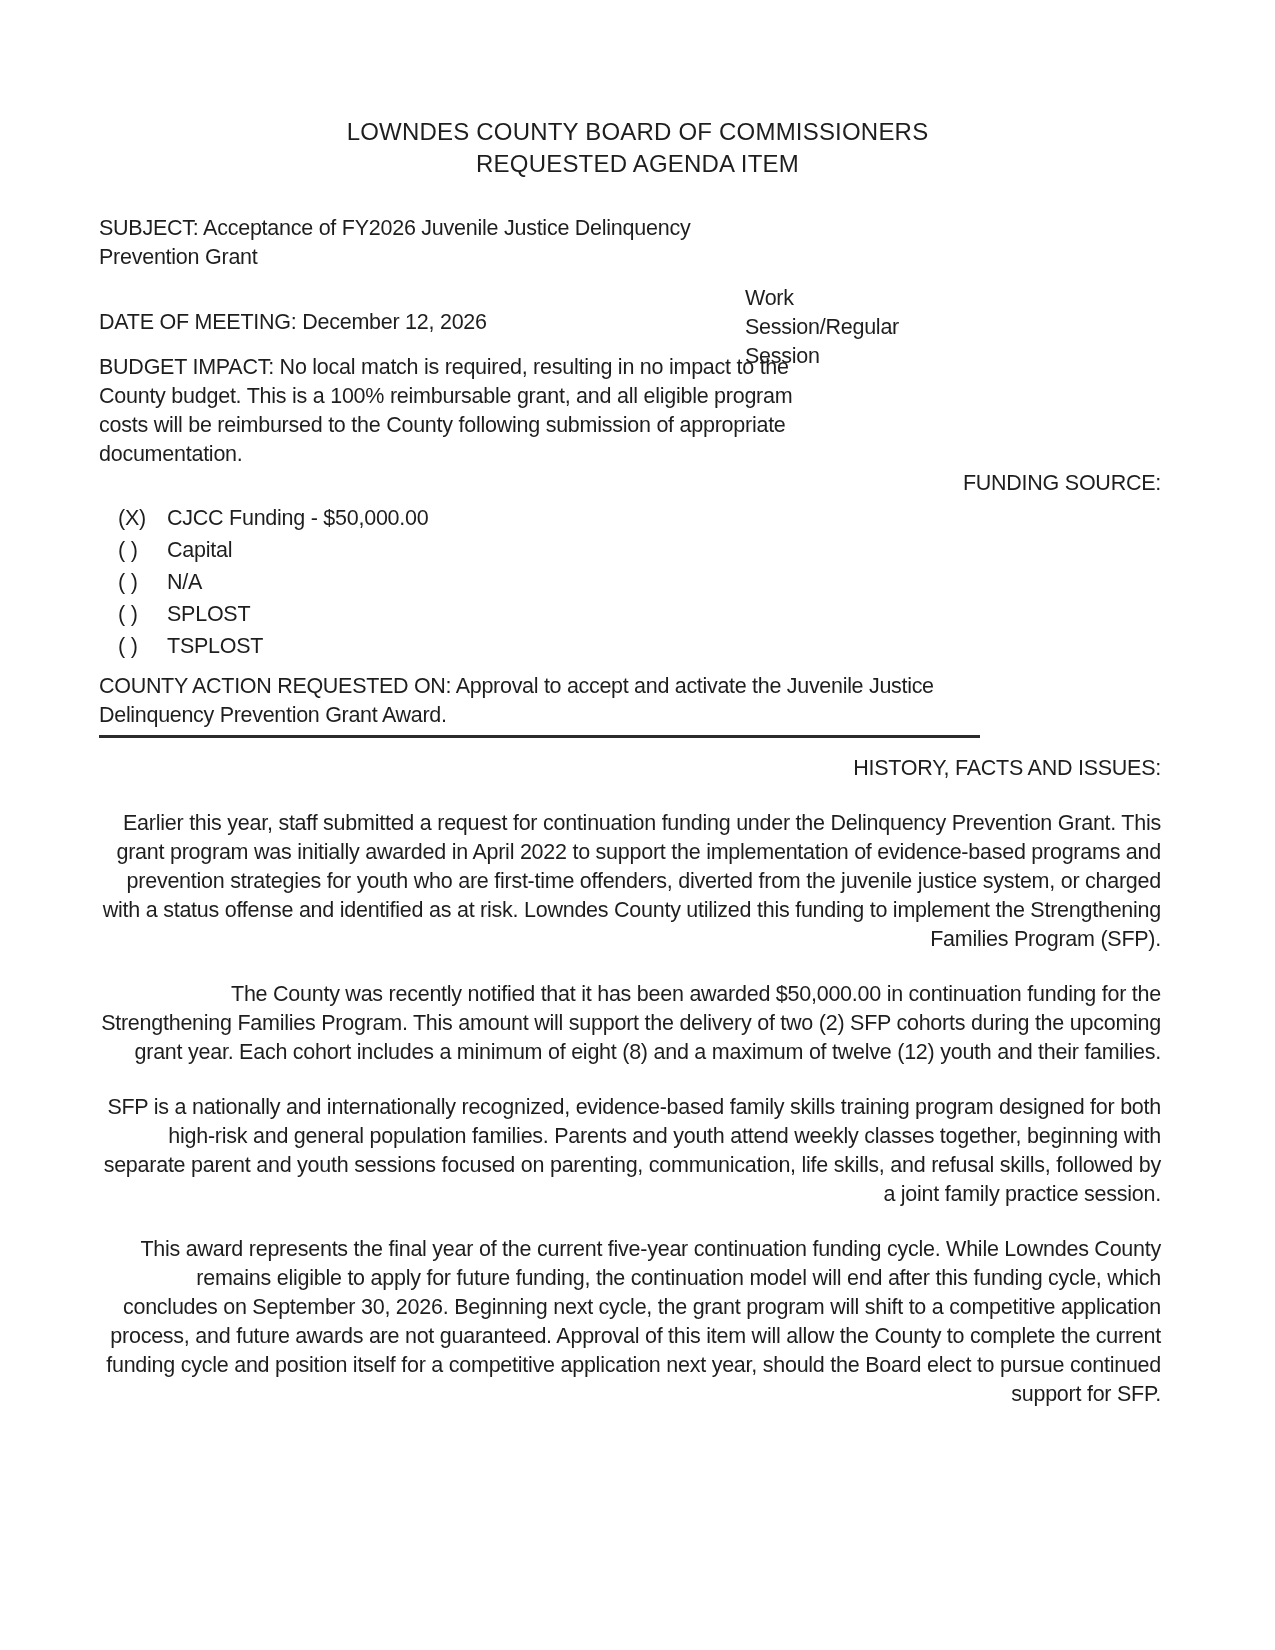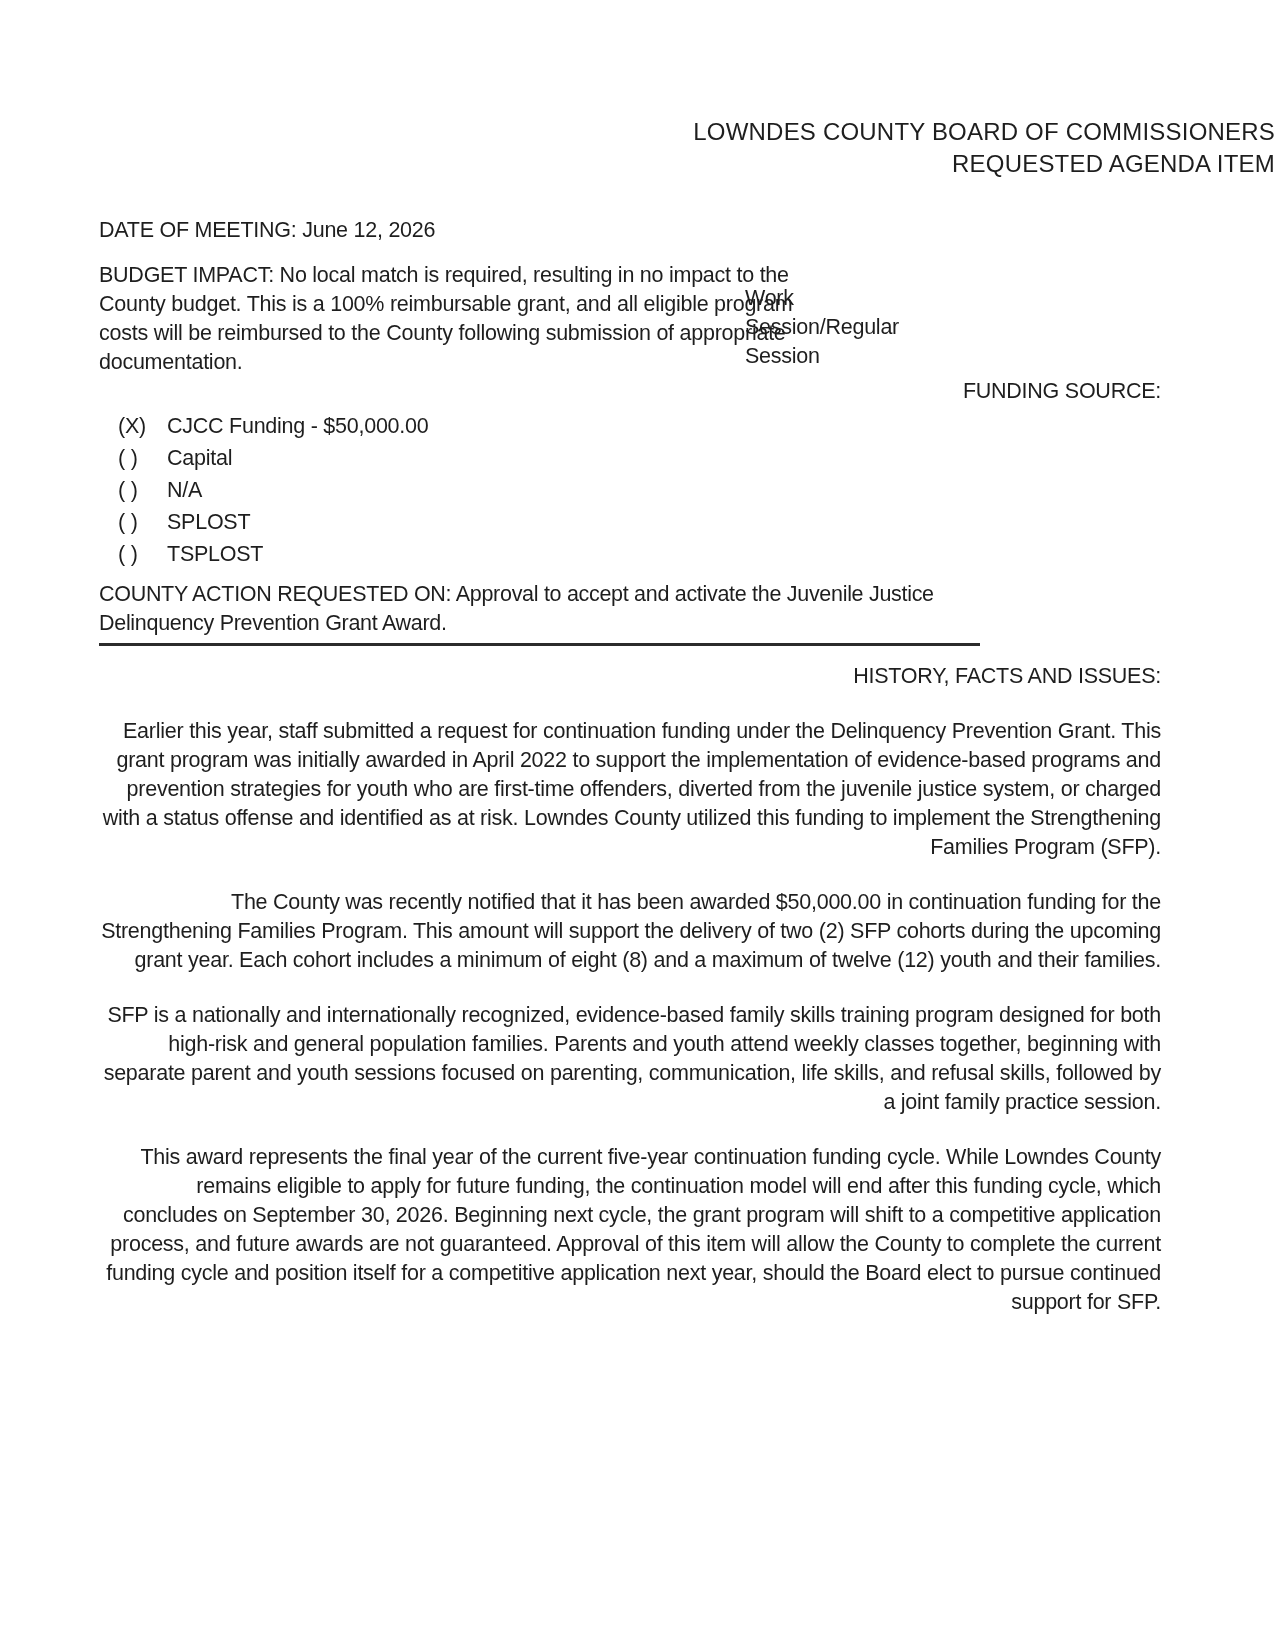--- a/index.html
+++ b/index.html
@@ -15,7 +15,7 @@
   }
   .doc-header {
     padding-top: 116px;
-    text-align: right;
+    text-align: center;
     font-size: 24px;
     line-height: 32px;
     letter-spacing: 0.2px;

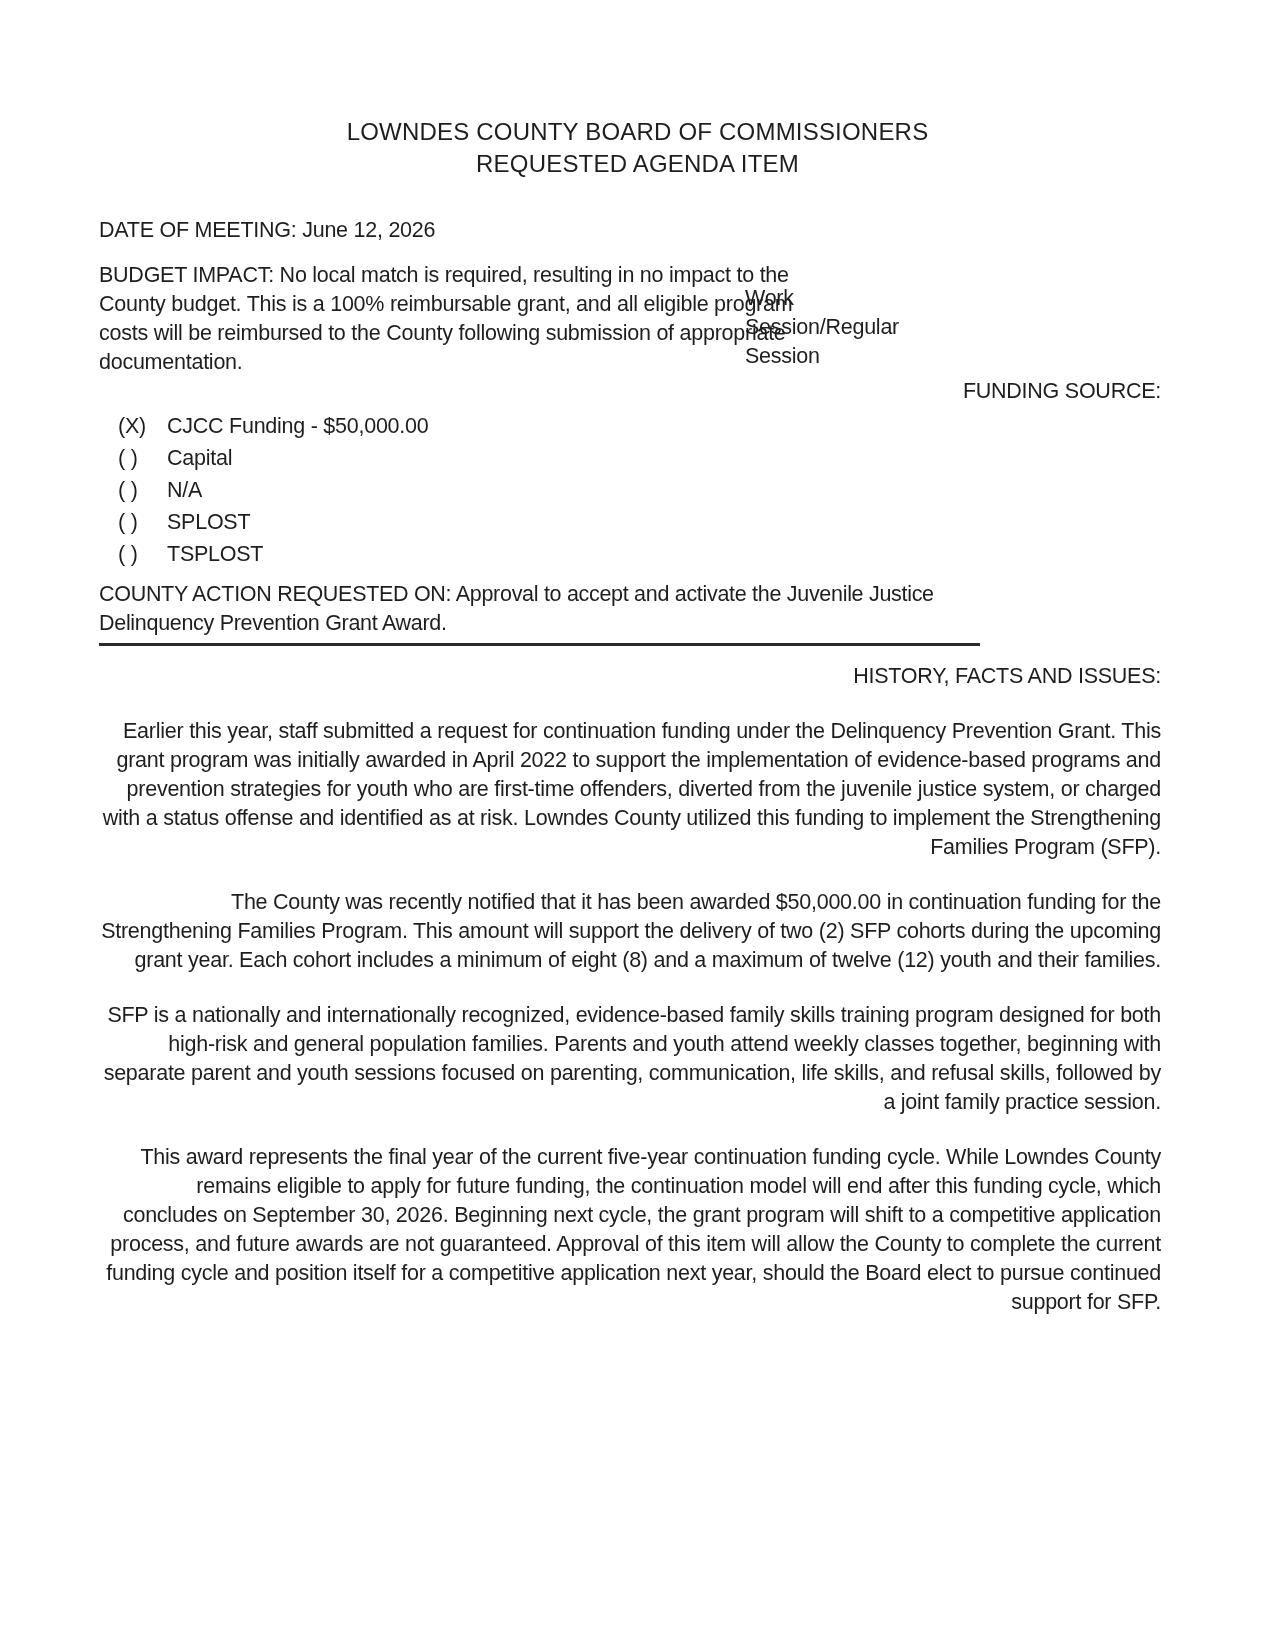--- a/index.html
+++ b/index.html
@@ -102,6 +102,7 @@
 
   <div class="content">
 
+    <div class="subject">SUBJECT: Acceptance of FY2026 Juvenile Justice Delinquency Prevention Grant</div>
 
     <div class="meeting-date">DATE OF MEETING: June 12, 2026</div>
 

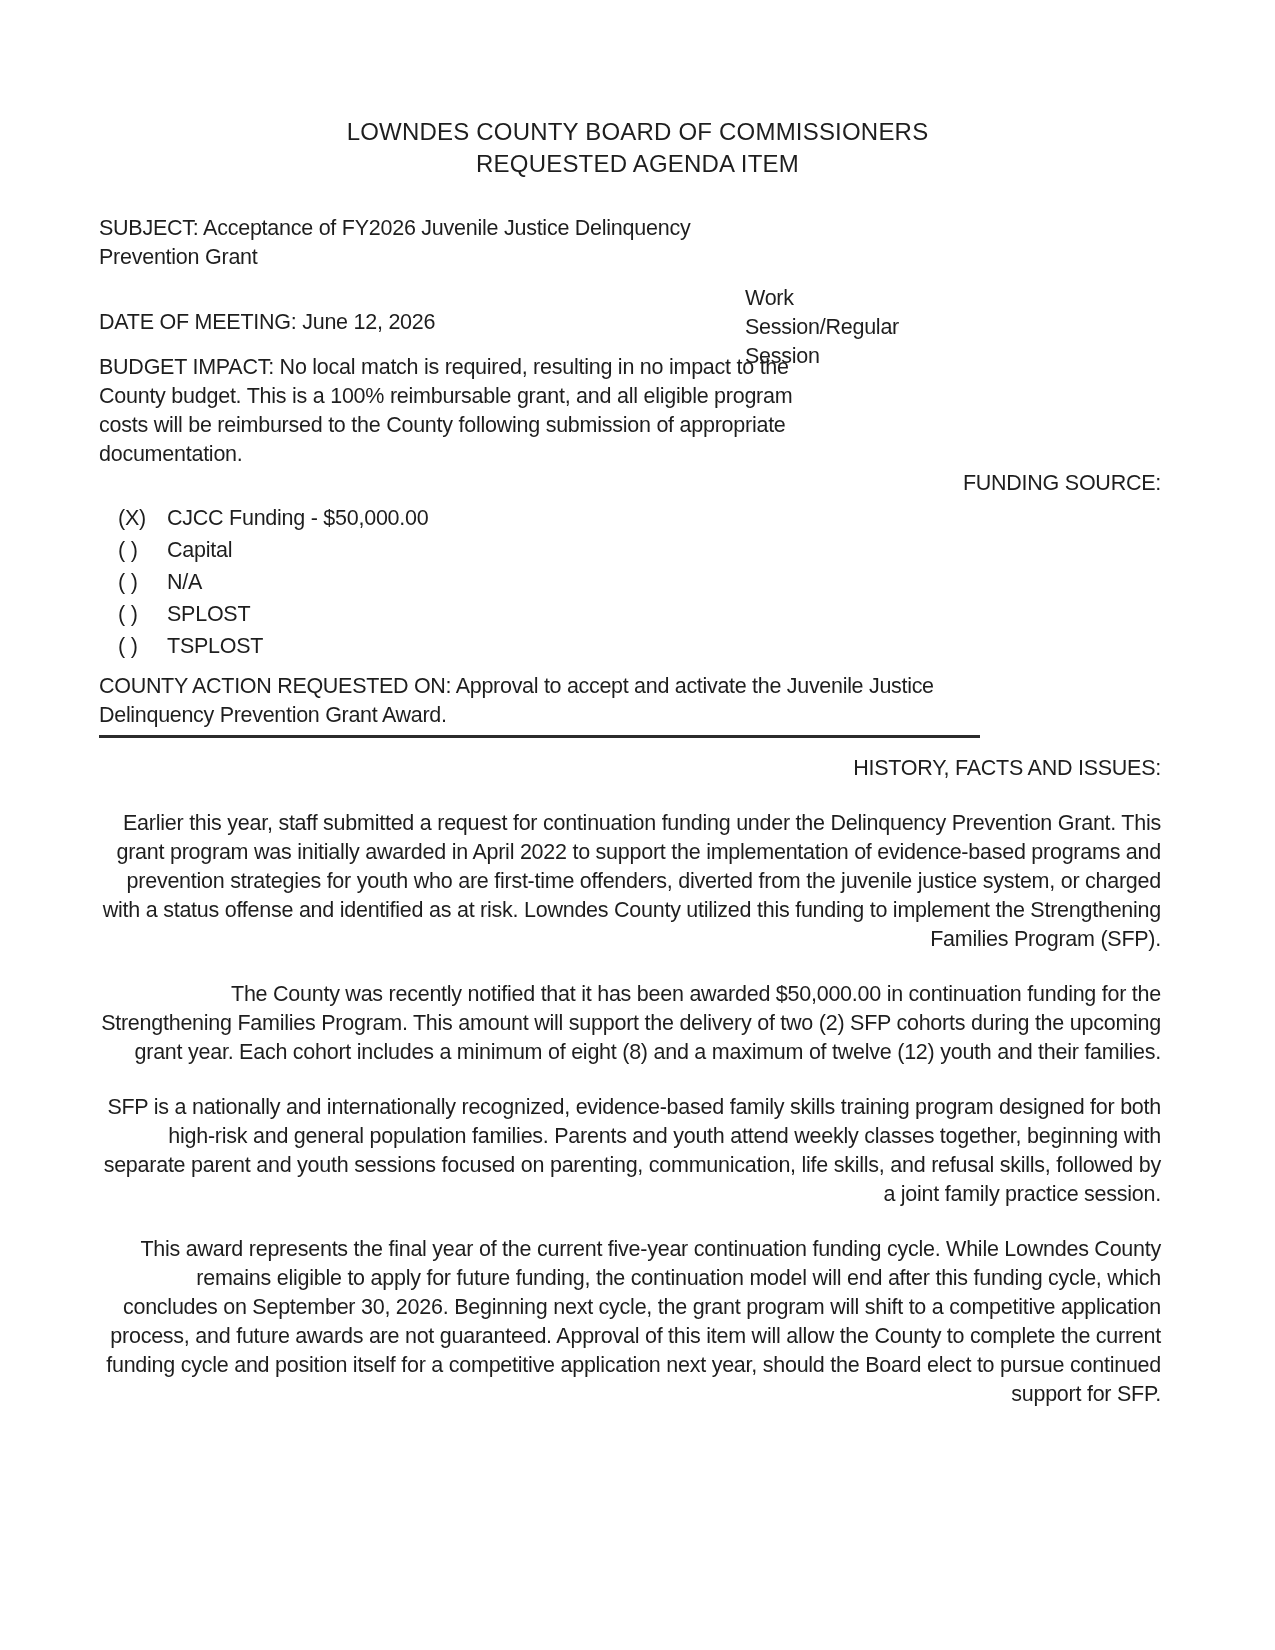--- a/index.html
+++ b/index.html
@@ -104,7 +104,7 @@
 
     <div class="subject">SUBJECT: Acceptance of FY2026 Juvenile Justice Delinquency Prevention Grant</div>
 
-    <div class="meeting-date">DATE OF MEETING: June 12, 2026</div>
+    <div class="meeting-date">DATE OF MEETING: December 12, 2026</div>
 
     <div class="budget">BUDGET IMPACT: No local match is required, resulting in no impact to the County budget. This is a 100% reimbursable grant, and all eligible program costs will be reimbursed to the County following submission of appropriate documentation.</div>
 

